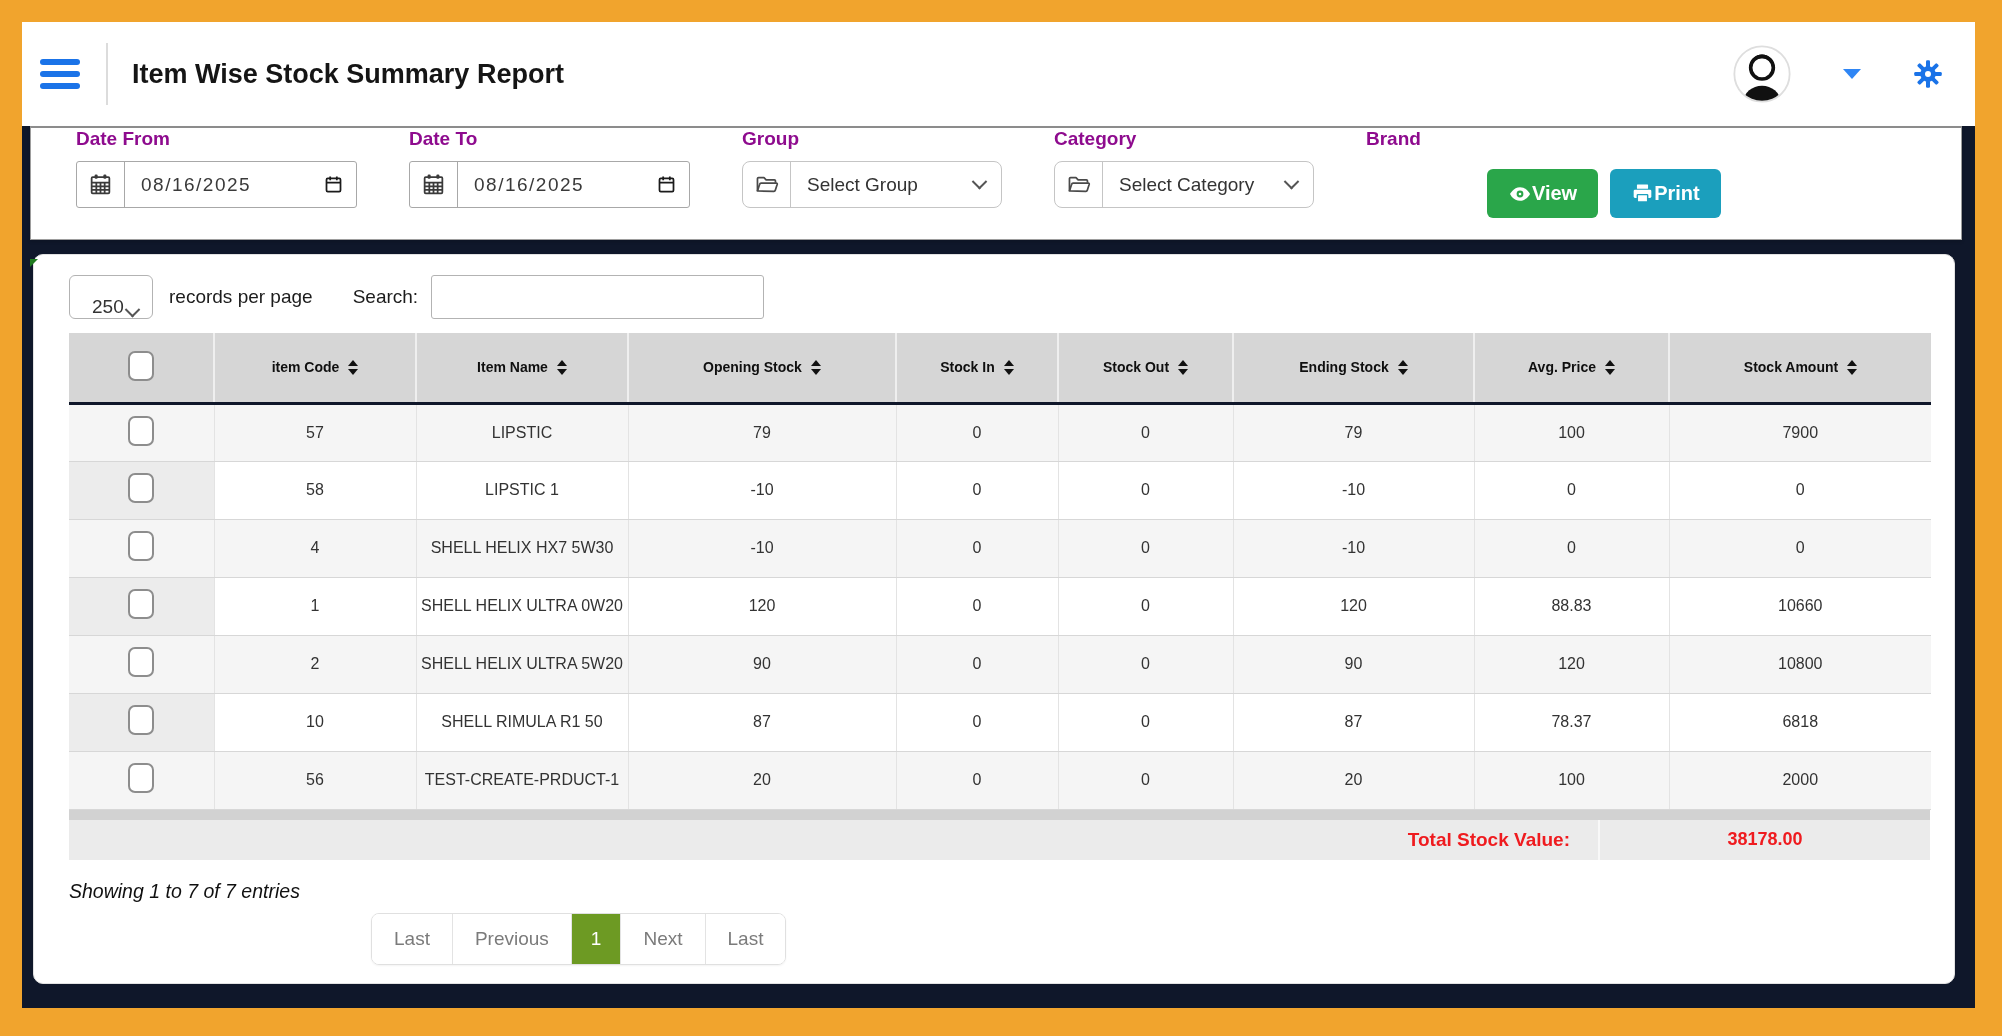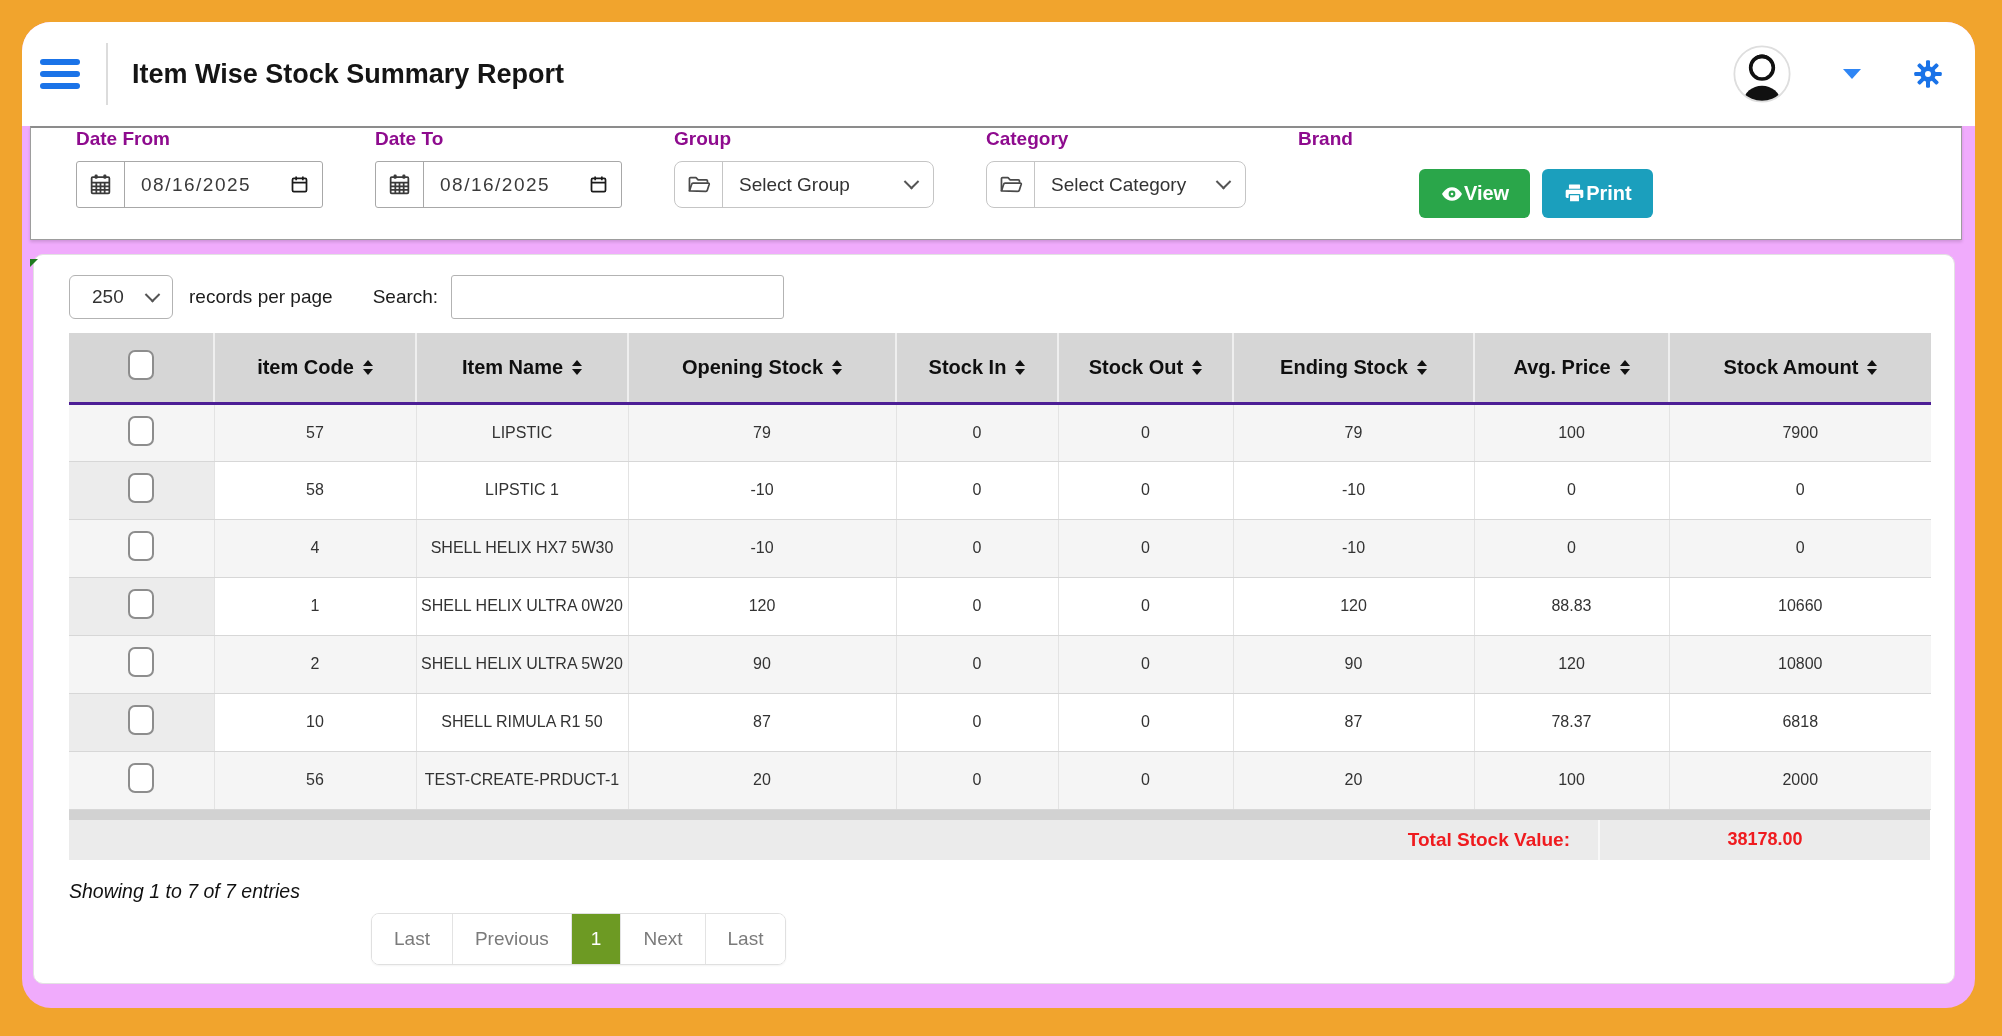--- a/index.html
+++ b/index.html
@@ -7,7 +7,7 @@
   body { font-family:"Liberation Sans","DejaVu Sans",sans-serif; }
 
   .frame { width:2002px; height:1036px; background:var(--frame-color,#f1a42d); padding:22px 27px 28px 22px; }
-  .inner { position:relative; width:100%; height:100%; background:#f0abfc; overflow:hidden;border-radius:29px; }
+  .inner { position:relative; width:100%; height:100%; background:#0f172a; overflow:hidden; }
 
   
   .header { height:104px; display:flex; align-items:center; padding:0 32px 0 18px; background:#fff; }

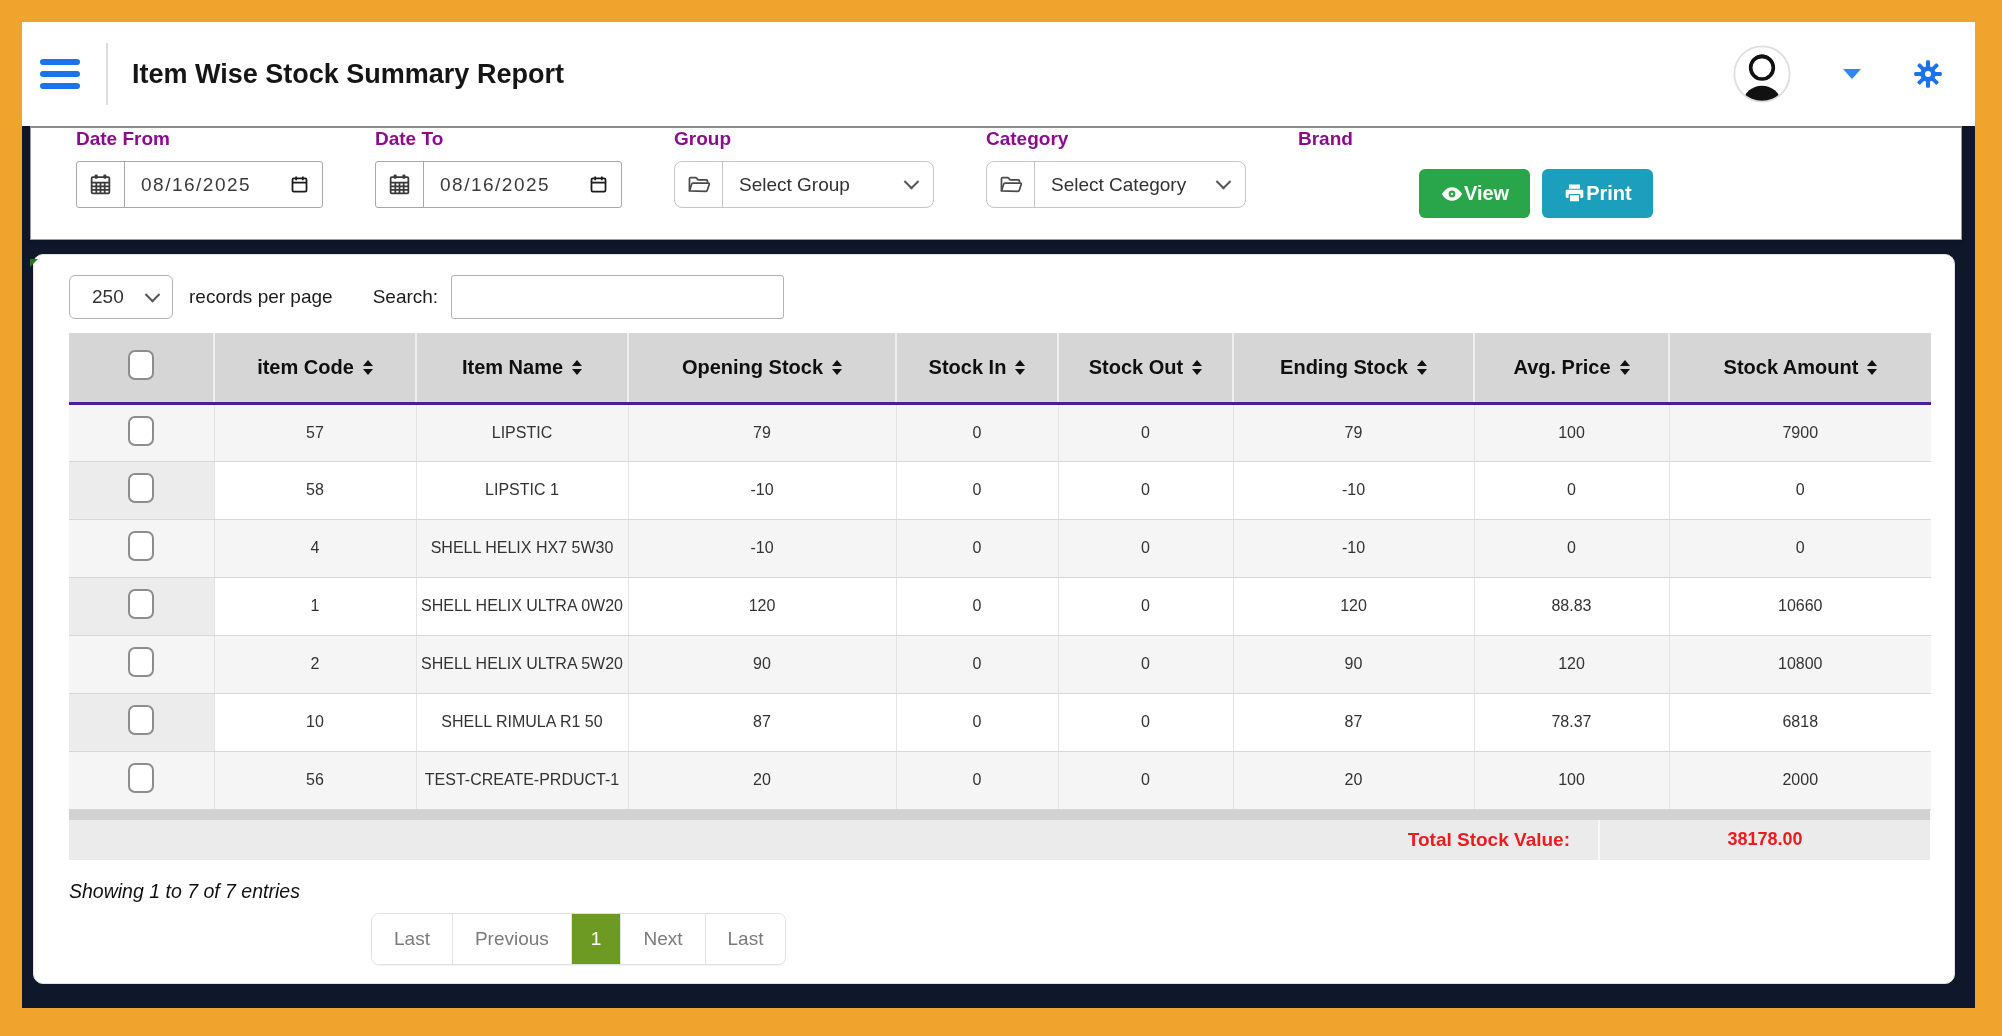--- a/index.html
+++ b/index.html
@@ -25,7 +25,7 @@
                   box-shadow:0 2px 3px rgba(0,0,0,.14); display:flex; align-items:flex-start; padding:0 0 0 45px; gap:52px; }
   .field-label { color:var(--label-purple,#8e0b8e); font-size:19px; font-weight:700; margin-bottom:11px; }
   .igroup { display:flex; align-items:center; height:47px; background:#fff; }
-  .date-group { width:247px; border:1px solid #a8a8a8; border-radius:3px; }
+  .date-group { width:281px; border:1px solid #a8a8a8; border-radius:3px; }
   .select-group { width:260px; border:1px solid #c5c5c5; border-radius:8px; cursor:pointer; }
   .igroup .icon-box { width:48px; align-self:stretch; display:flex; align-items:center; justify-content:center; flex:none; }
   .date-group .icon-box { border-right:1px solid #a8a8a8; }

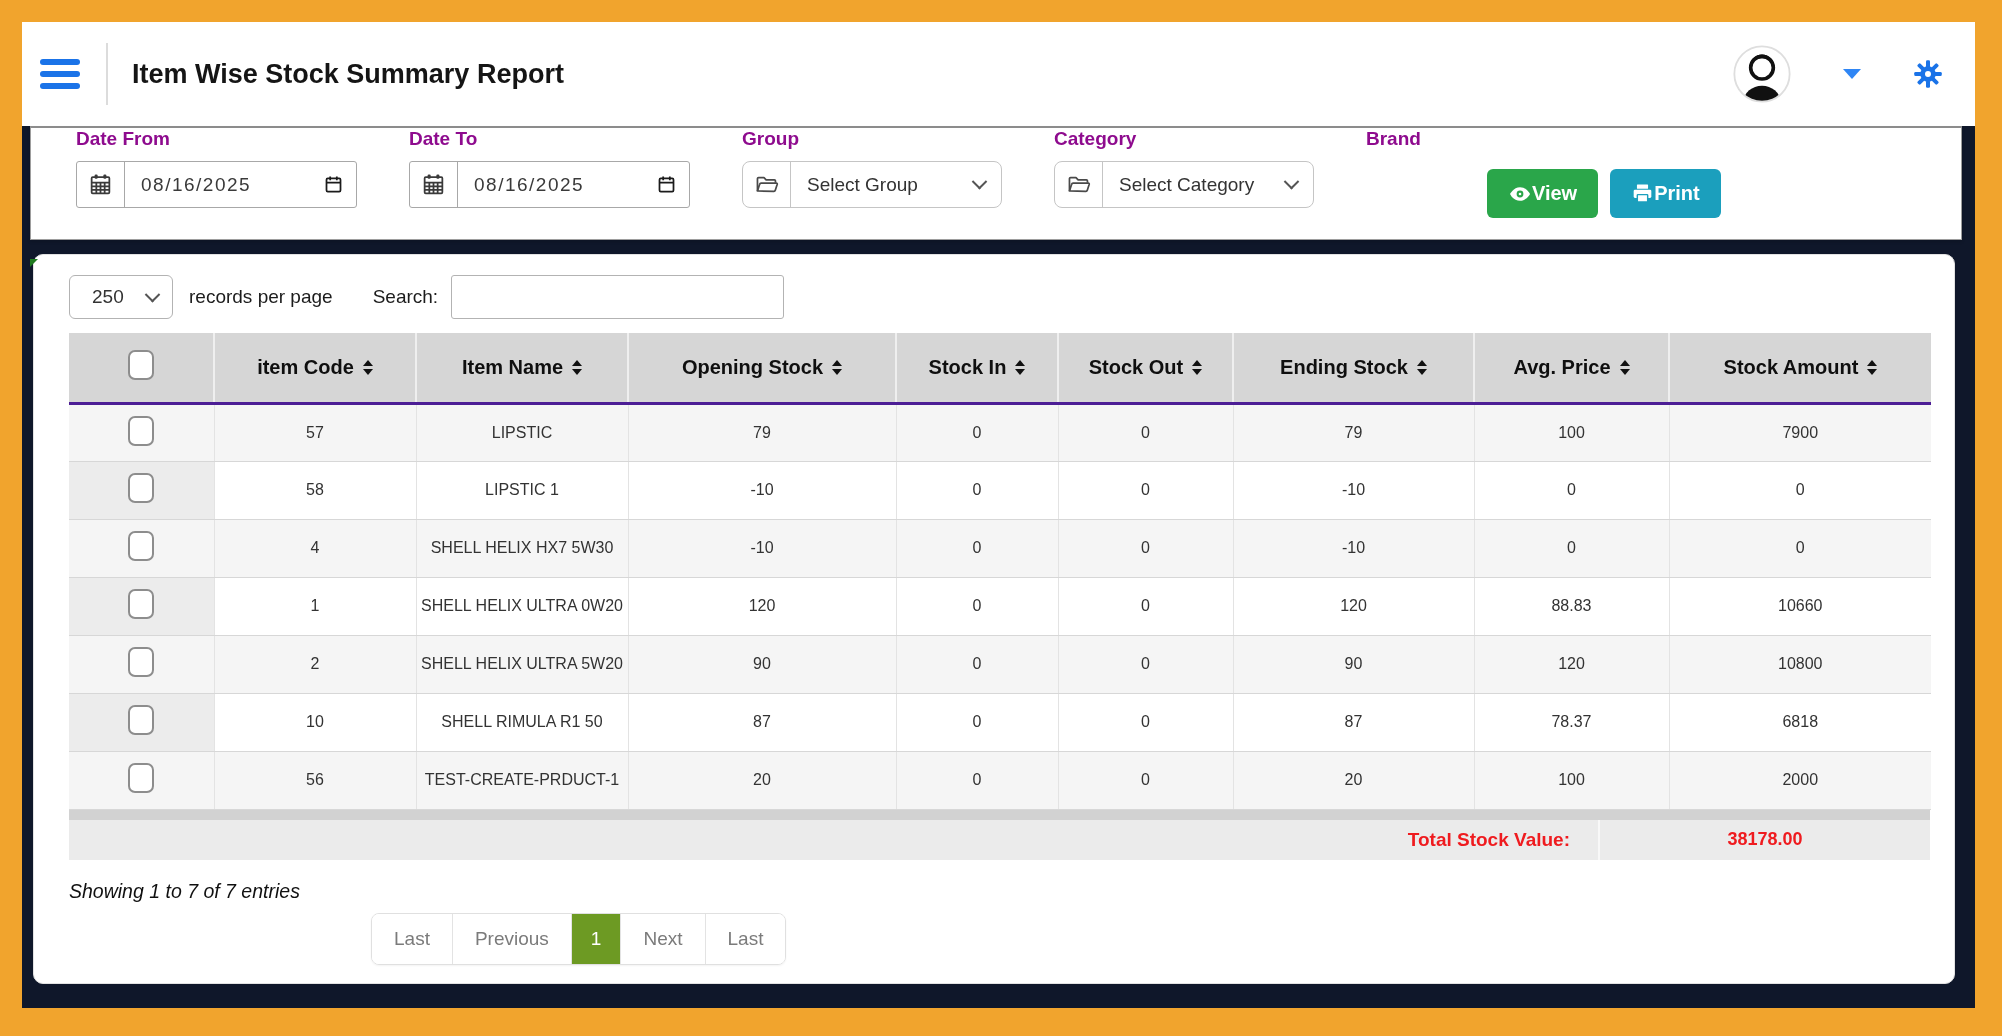--- a/index.html
+++ b/index.html
@@ -45,7 +45,7 @@
   
   .card { margin:14px 20px 0 11px; background:#fff; border:1px solid #e2e2e2; border-radius:10px; padding:14px 24px 16px 35px; }
   .toolbar { display:flex; align-items:center; height:56px; }
-  .page-size { width:104px; height:44px; border:1px solid #b3b3b3; border-radius:6px; display:flex; align-items:center; padding-left:22px; font-size:19px; color:#333; cursor:pointer; background:#fff; }
+  .page-size { width:84px; height:44px; border:1px solid #b3b3b3; border-radius:6px; display:flex; align-items:flex-end; padding-left:22px; font-size:19px; color:#333; cursor:pointer; background:#fff; }
   .page-size .chev { margin-right:14px; margin-left:auto; }
   .toolbar-label { font-size:19px; color:#1c1c1c; margin-left:16px; }
   .search-label { margin-left:40px; }

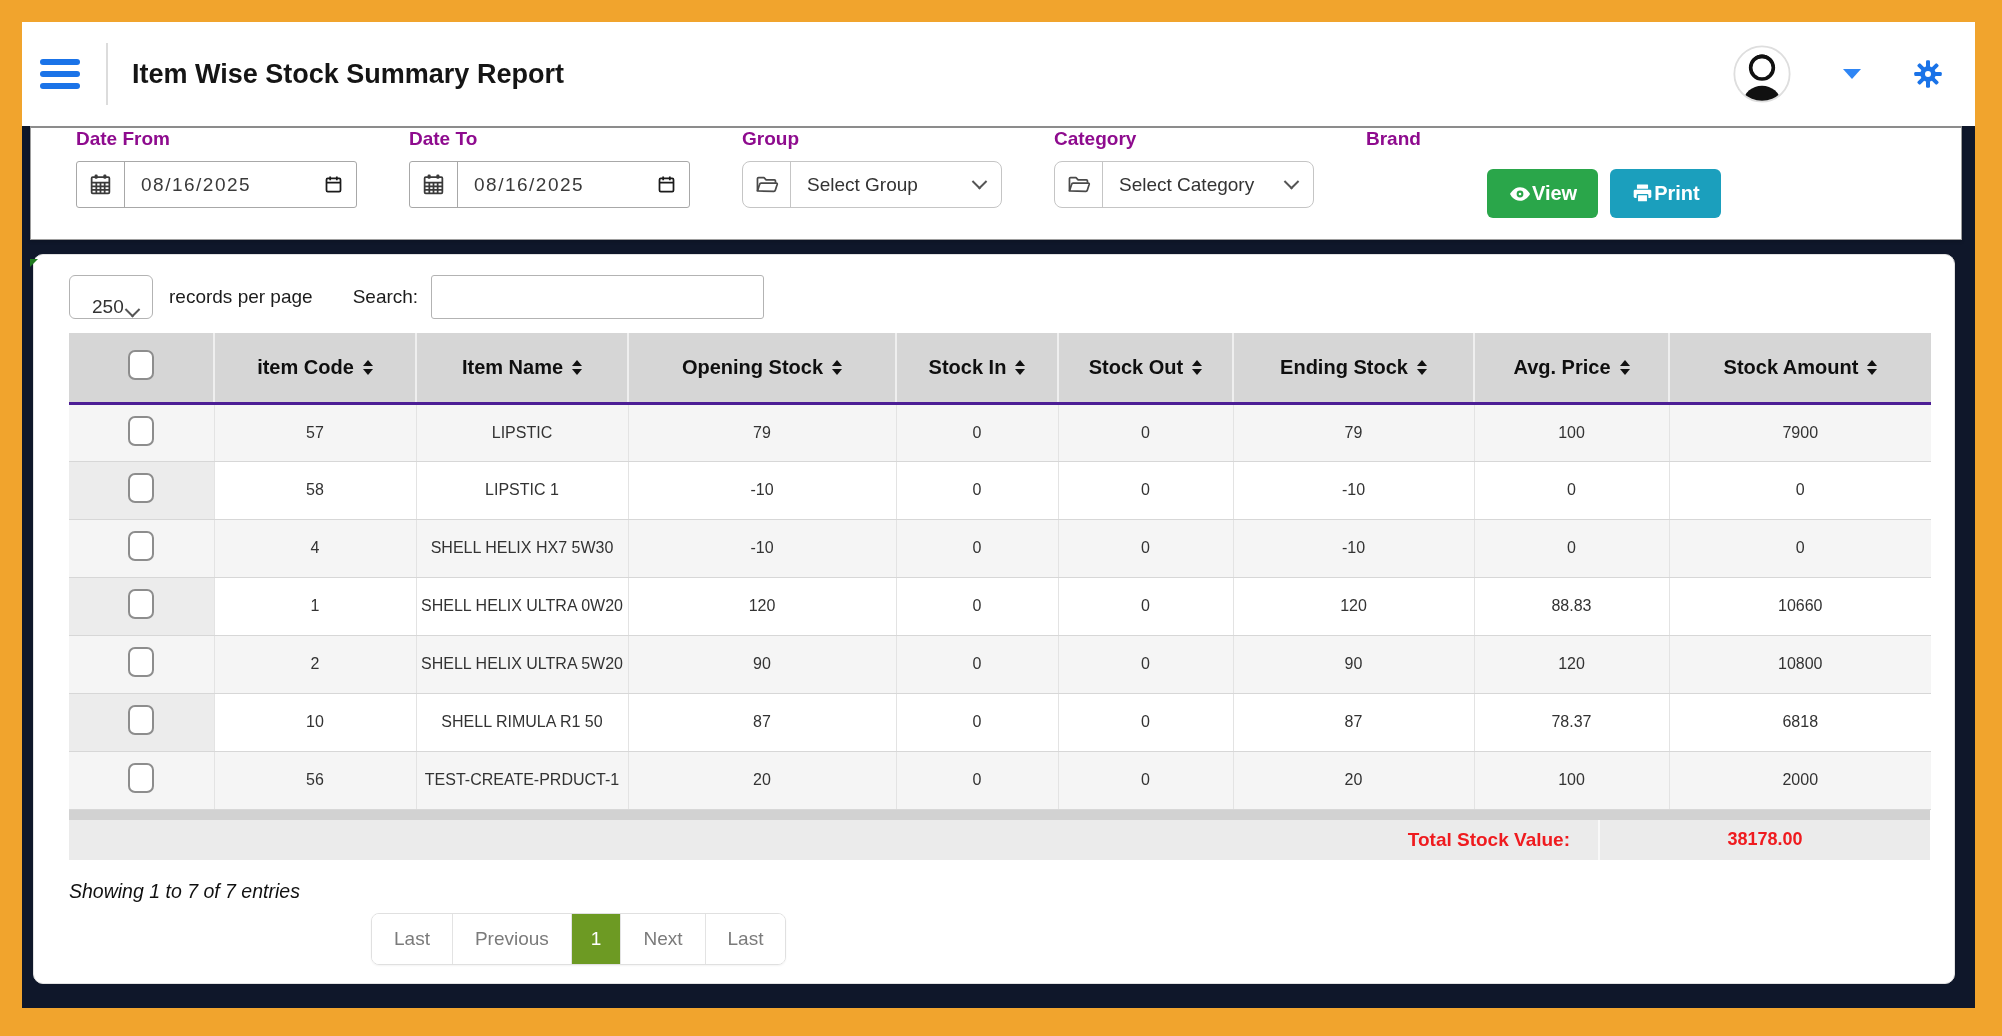--- a/index.html
+++ b/index.html
@@ -53,7 +53,7 @@
 
   
   table { width:100%; border-collapse:collapse; table-layout:fixed; margin-top:8px; }
-  thead th { background:#d6d6d6; height:70px; font-size:20px; font-weight:700; color:#0f0f0f; border-left:2px solid #efefef; border-bottom:3px solid #4c1d95; cursor:pointer; }
+  thead th { background:#d6d6d6; height:70px; font-size:14px; font-weight:700; color:#0f0f0f; border-left:2px solid #efefef; border-bottom:3px solid #0f172a; cursor:pointer; }
   thead th:first-child { border-left:none; }
   .th-flex { display:inline-flex; align-items:center; gap:9px; }
   .sort { display:inline-flex; flex-direction:column; gap:3px; }

